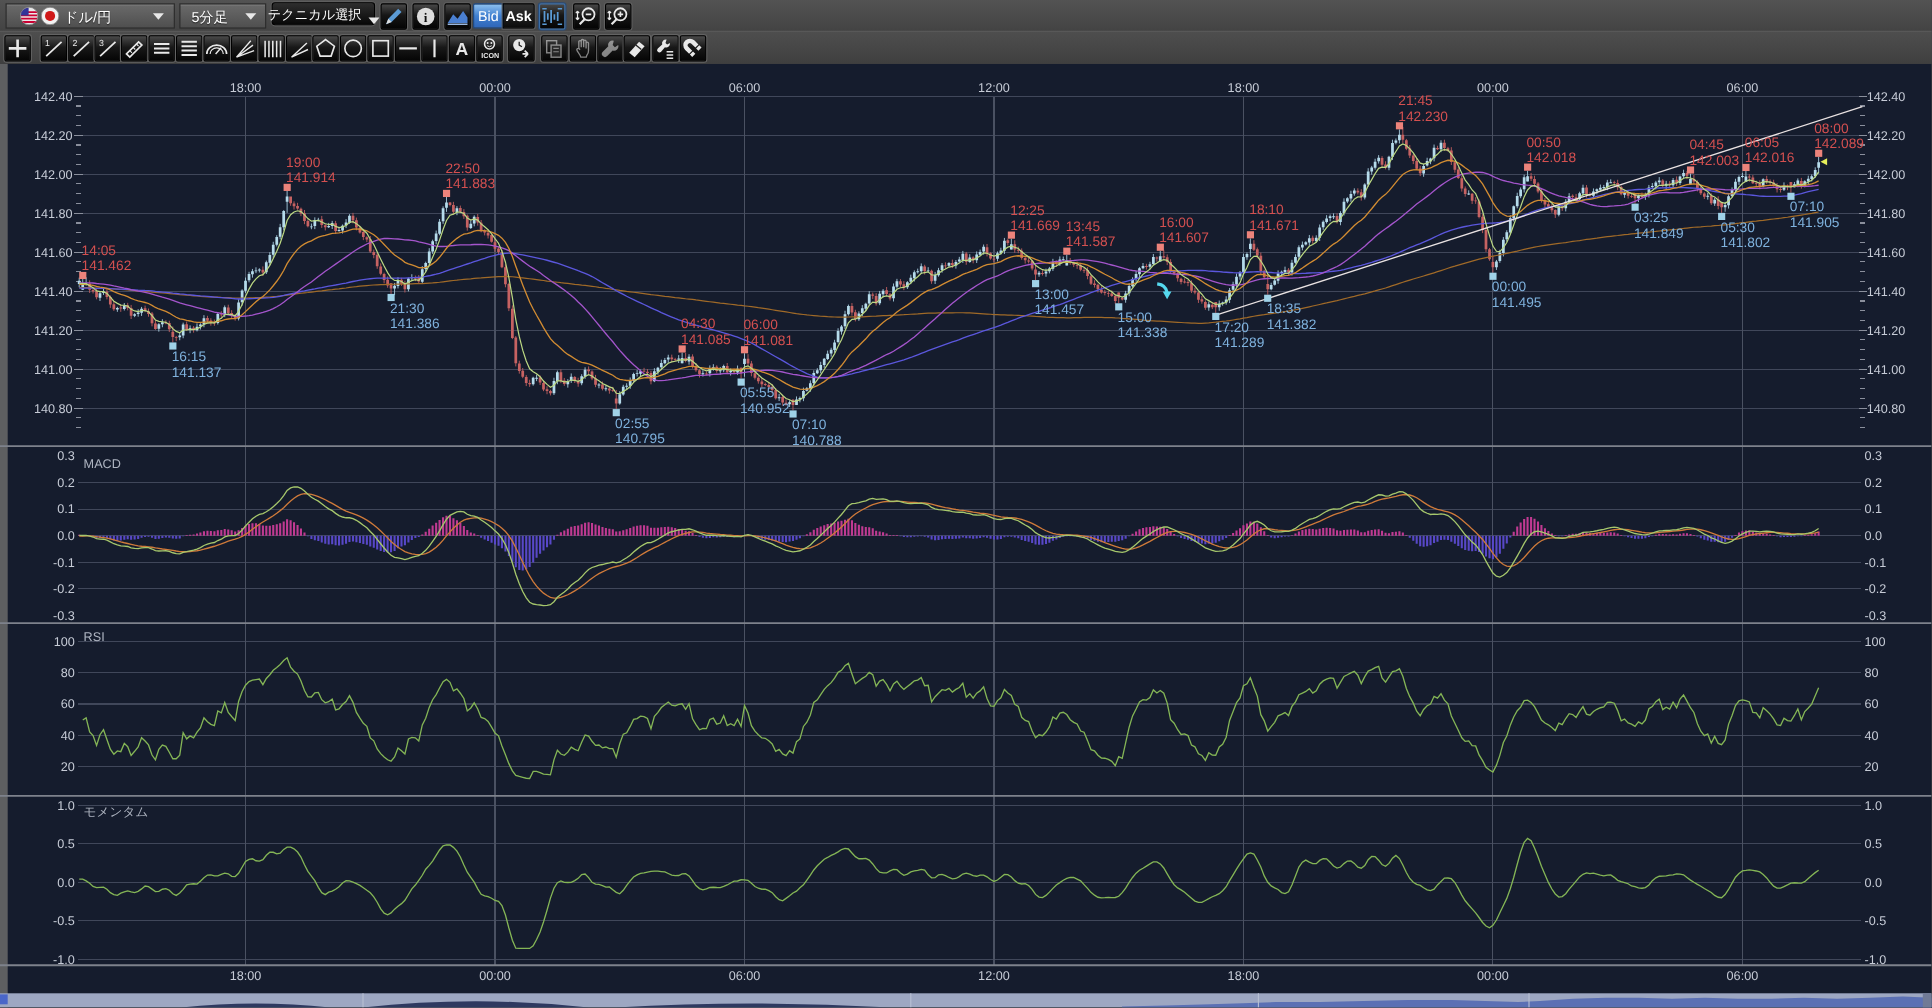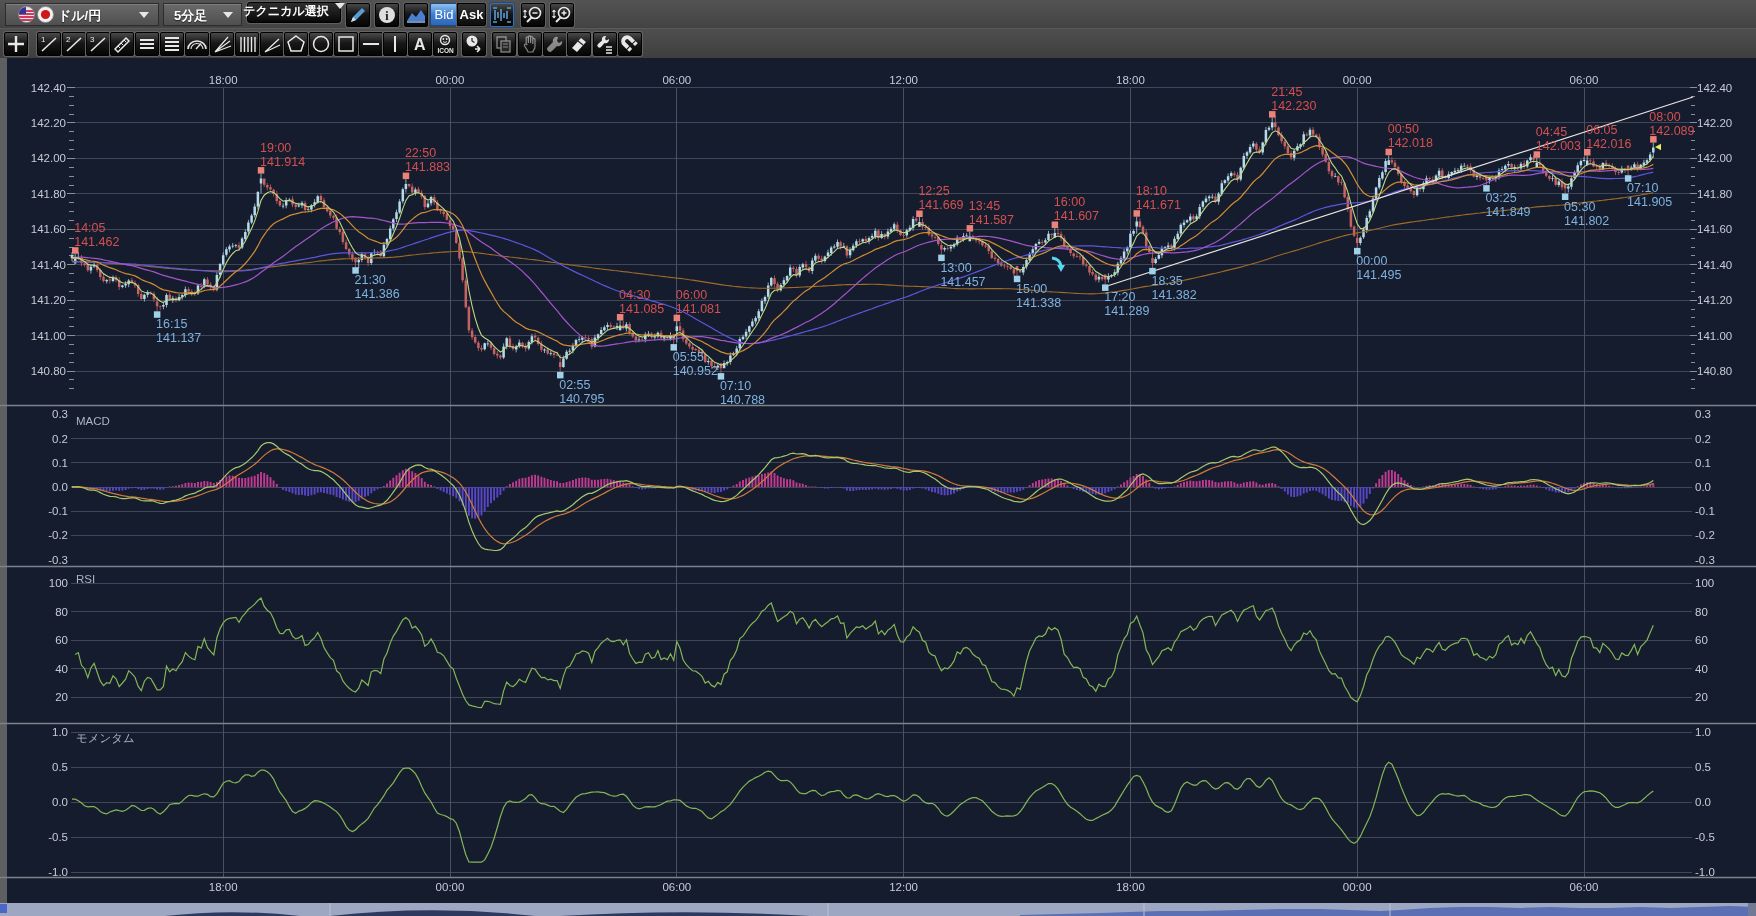--- a/index.html
+++ b/index.html
@@ -5,7 +5,7 @@
 #tb2{position:absolute;left:0;top:28px;width:1756px;height:30px;background:linear-gradient(180deg,#4e4e4e,#3f3f3f);border-top:1px solid #5a5a5a;box-sizing:border-box}
 .dd{position:absolute;top:3px;height:21px;background:linear-gradient(180deg,#6a6a6a,#4f4f4f);border:1px solid #2c2c2c;box-shadow:inset 0 1px 0 #808080}
 .flag{position:absolute;left:12px;top:2px}
-.ddt{position:absolute;top:3px;color:#fff;font-size:13px;font-weight:bold;text-shadow:0 1px 1px #222}
+.ddt{position:absolute;top:3px;color:#fff;font-size:13px;font-weight:normal;text-shadow:0 1px 1px #222}
 .arr{position:absolute;top:8px;width:0;height:0;border-left:5px solid transparent;border-right:5px solid transparent;border-top:6px solid #e8e8e8}
 .blk{position:absolute;top:2px;height:19px;background:linear-gradient(180deg,#2e2e2e,#080808);border:1px solid #000;border-radius:3px;color:#fff;font-size:12px;font-weight:bold;display:flex;align-items:flex-start;justify-content:center;box-shadow:0 0 0 1px #5e5e5e}
 .b1{position:absolute;top:3px;width:22px;height:22px;background:linear-gradient(180deg,#484848,#161616 45%,#040404);border:1px solid #000;border-radius:2px;box-shadow:0 0 0 1px #606060;display:flex;align-items:center;justify-content:center}

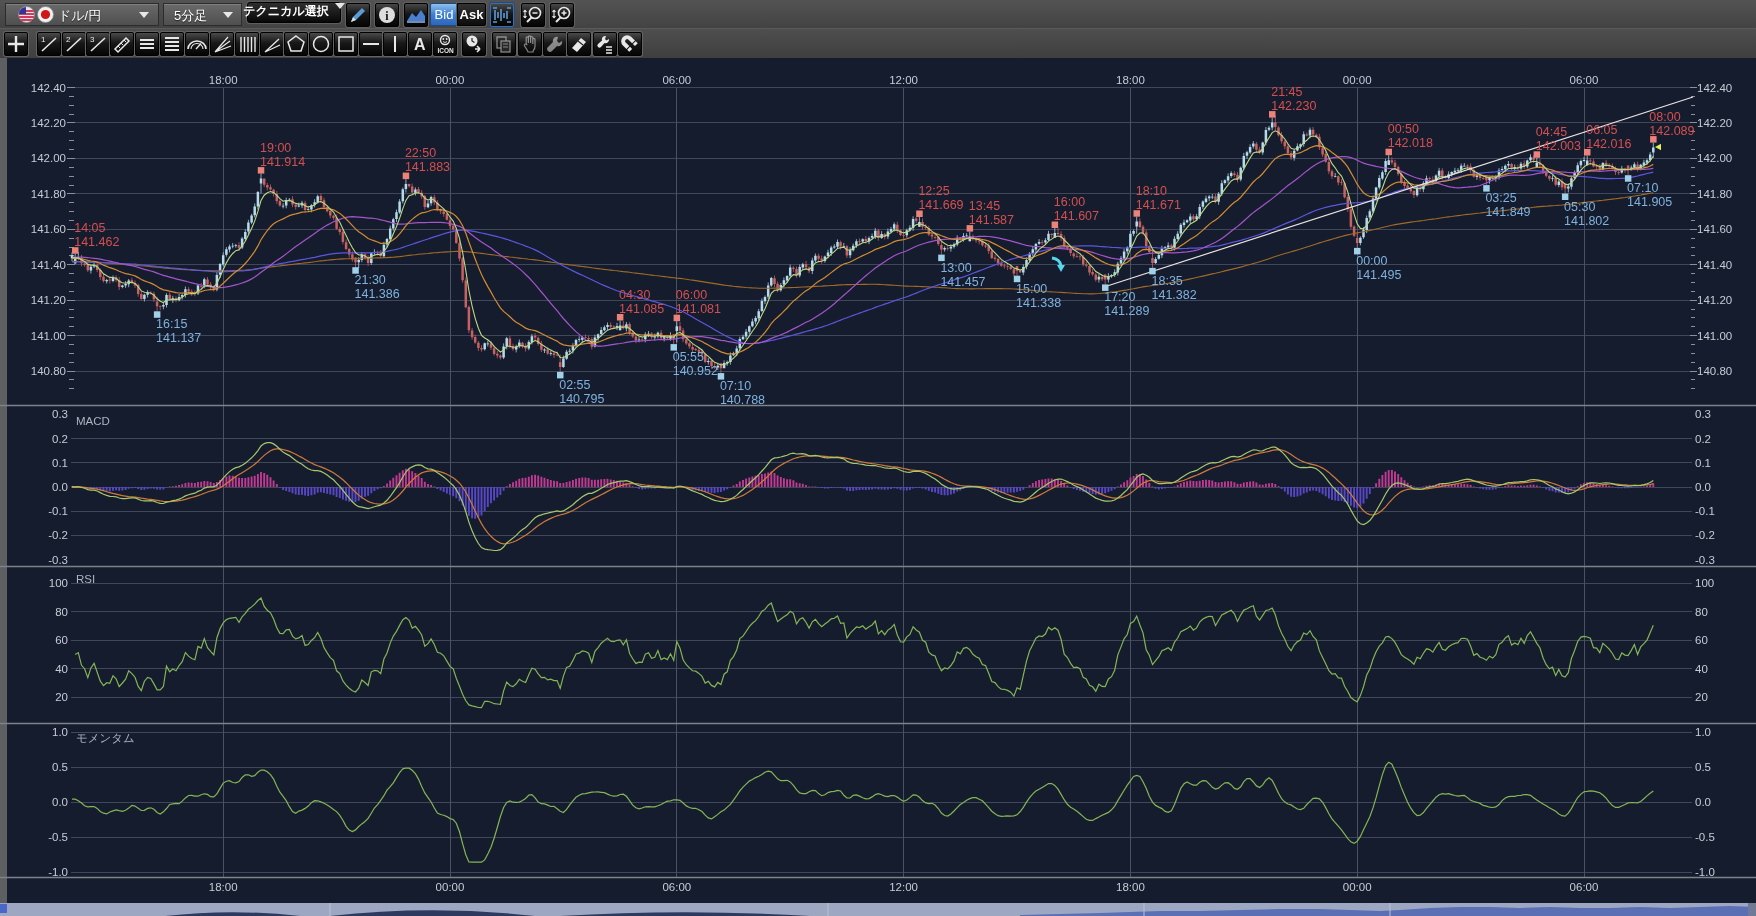--- a/index.html
+++ b/index.html
@@ -7,7 +7,7 @@
 .flag{position:absolute;left:12px;top:2px}
 .ddt{position:absolute;top:3px;color:#fff;font-size:13px;font-weight:normal;text-shadow:0 1px 1px #222}
 .arr{position:absolute;top:8px;width:0;height:0;border-left:5px solid transparent;border-right:5px solid transparent;border-top:6px solid #e8e8e8}
-.blk{position:absolute;top:2px;height:19px;background:linear-gradient(180deg,#2e2e2e,#080808);border:1px solid #000;border-radius:3px;color:#fff;font-size:12px;font-weight:bold;display:flex;align-items:flex-start;justify-content:center;box-shadow:0 0 0 1px #5e5e5e}
+.blk{position:absolute;top:2px;height:19px;background:linear-gradient(180deg,#2e2e2e,#080808);border:1px solid #000;border-radius:3px;color:#fff;font-size:12px;font-weight:normal;display:flex;align-items:flex-end;justify-content:center;box-shadow:0 0 0 1px #5e5e5e}
 .b1{position:absolute;top:3px;width:22px;height:22px;background:linear-gradient(180deg,#484848,#161616 45%,#040404);border:1px solid #000;border-radius:2px;box-shadow:0 0 0 1px #606060;display:flex;align-items:center;justify-content:center}
 .bb{border:1px solid #3a6ea8;box-shadow:0 0 0 1px #2a4a74}
 #bid{position:absolute;left:430px;top:3px;width:26px;height:21px;background:linear-gradient(180deg,#8ec0ee,#3f7fd0 50%,#2f66b8);border:1px solid #1d4a86;color:#fff;font-size:13px;display:flex;align-items:center;justify-content:center;border-radius:2px 0 0 2px}

